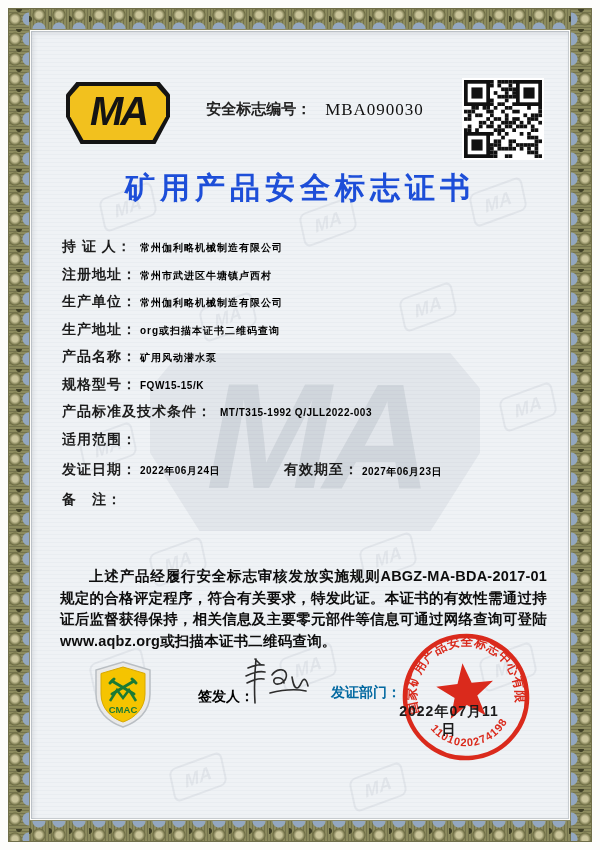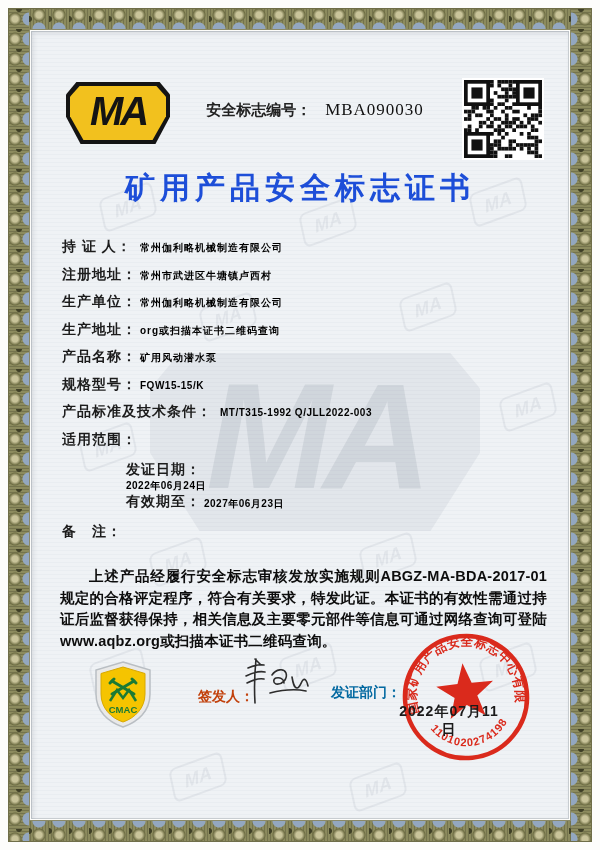--- a/index.html
+++ b/index.html
@@ -67,7 +67,7 @@
         color:#141414; transform:translateY(-2px); }
 
   .mark-number { position:absolute; left:180px; top:100px; width:270px;
-        display:flex; align-items:center; justify-content:center; gap:14px; }
+        display:flex; align-items:flex-start; justify-content:center; gap:14px; }
   .mark-number .lbl { font-size:15px; font-weight:600; color:#222; }
   .mark-number .val { font-family:"Liberation Serif", serif; font-size:17px; color:#111; letter-spacing:1px; }
 

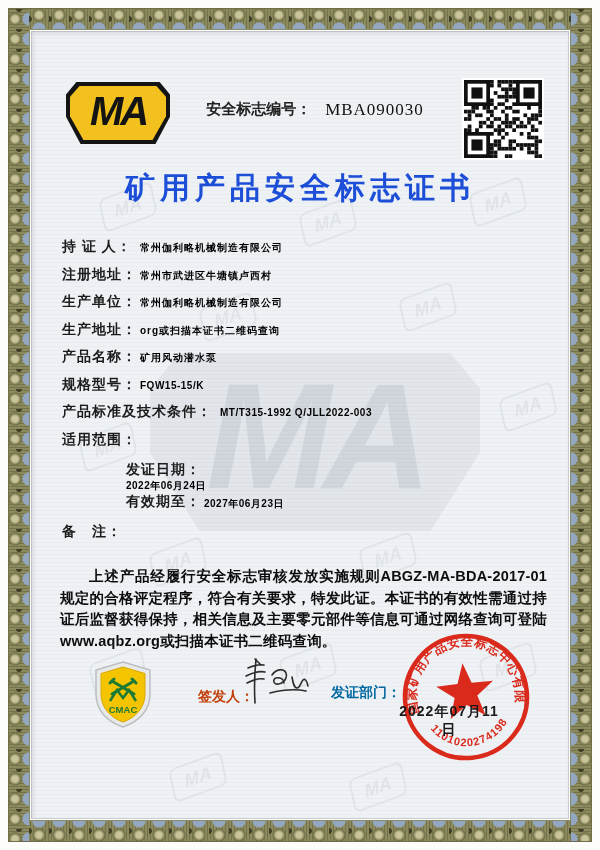--- a/index.html
+++ b/index.html
@@ -84,7 +84,7 @@
   .row .lbl.wide { min-width:158px; }
   .row .val { font-size:10px; font-weight:700; color:#000; letter-spacing:1px; }
   .row .val.latin { letter-spacing:0.5px; }
-  .row.daterow { margin-top:12px;flex-direction:column; }
+  .row.daterow { margin-top:12px; }
   .row.daterow .pair2 { margin-left:64px; display:flex; align-items:flex-end; }
   .row.remark { margin-top:12px; }
 

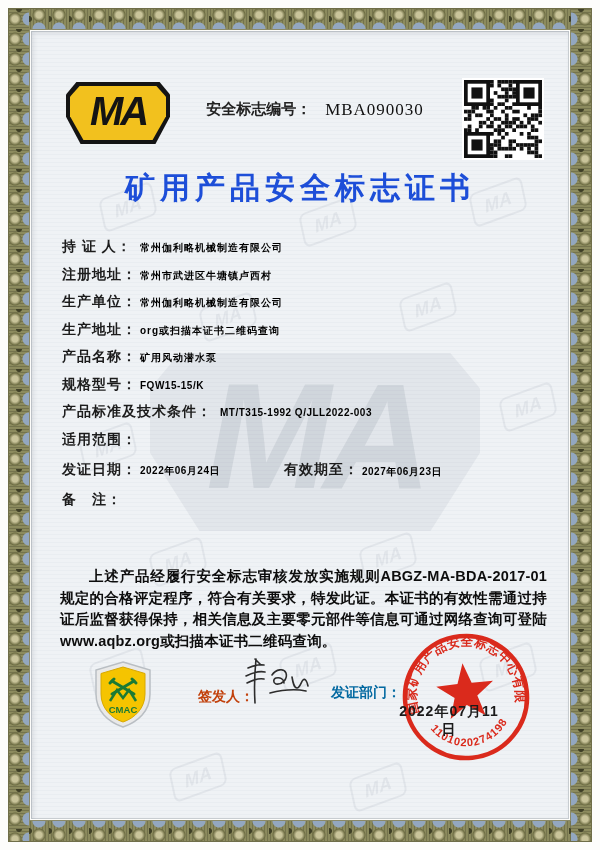--- a/index.html
+++ b/index.html
@@ -95,7 +95,7 @@
 
   
   .cmac { position:absolute; left:93px; top:661px; }
-  .signer-label { position:absolute; left:198px; top:688px; font-size:14px; font-weight:600; color:#c2410c; }
+  .signer-label { position:absolute; left:198px; top:688px; font-size:14px; font-weight:600; color:#000000; }
   .signature { position:absolute; left:240px; top:653px; }
   .dept-label { position:absolute; left:331px; top:684px; font-size:14px; font-weight:600; color:#0369a1; }
   .seal { position:absolute; left:399px; top:630px; }

